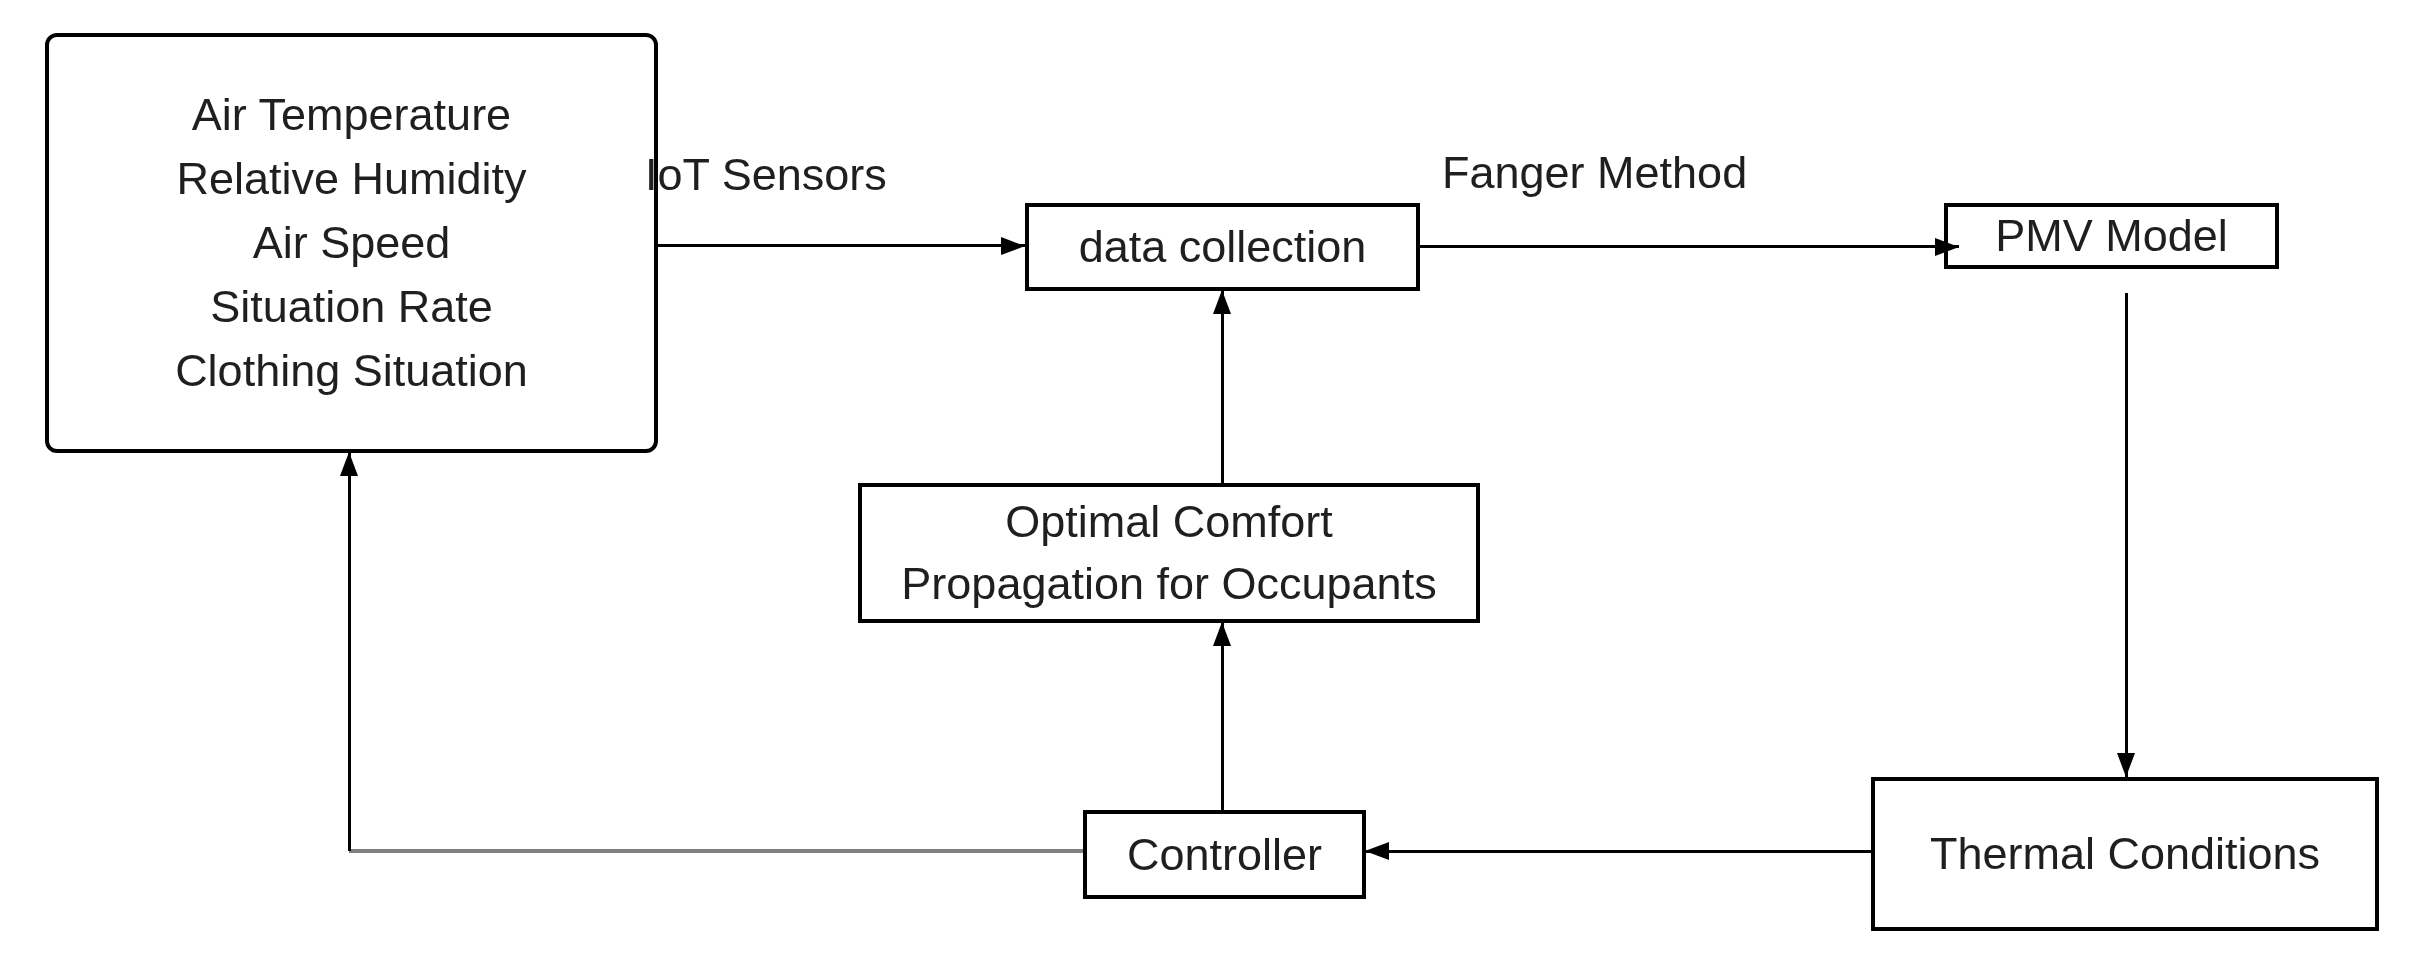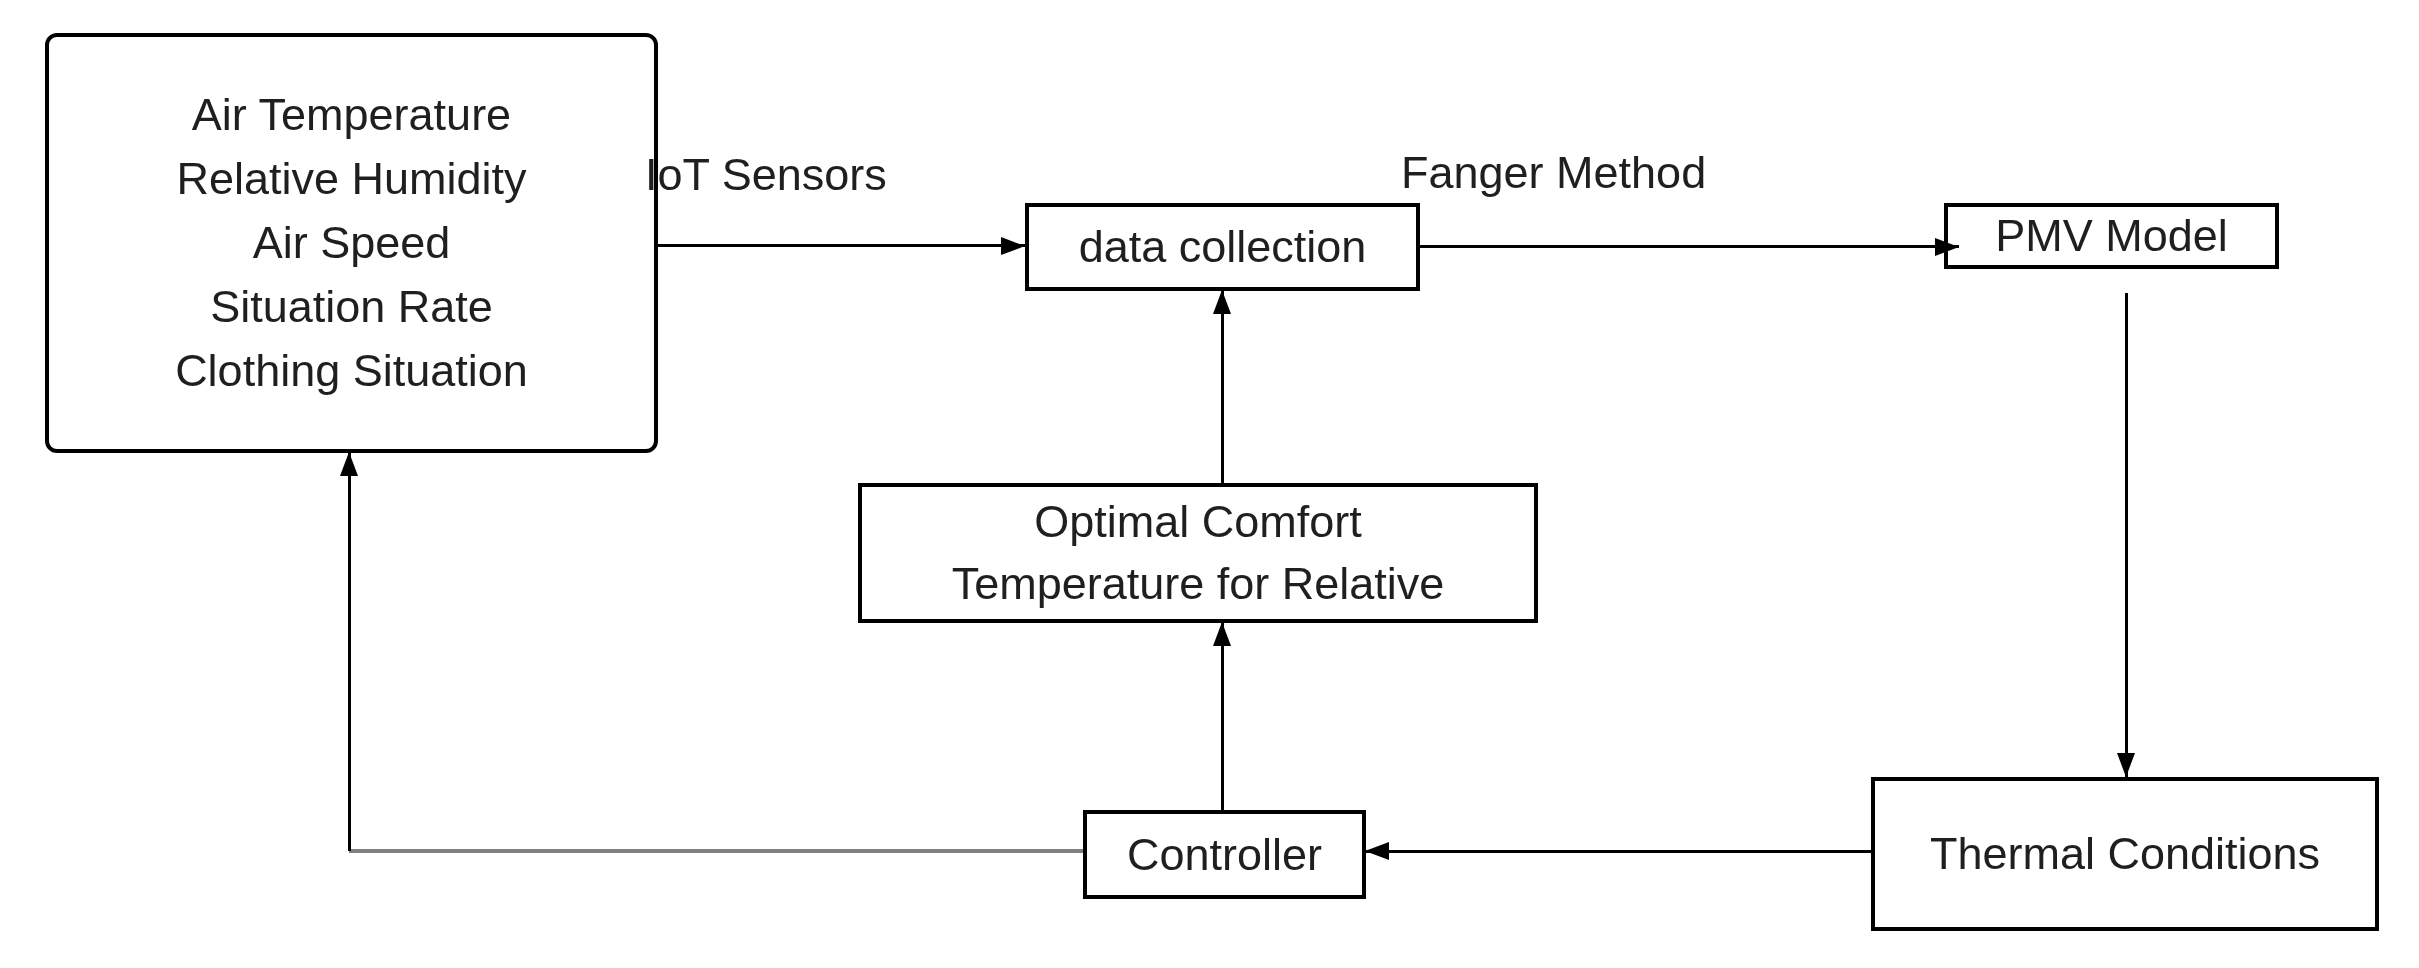--- a/index.html
+++ b/index.html
@@ -60,7 +60,7 @@
 
   
   #iot-label{left:645px;top:150px;width:390px;}
-  #fanger-label{left:1401px;top:148px;width:420px;}
+  #fanger-label{left:1442px;top:148px;width:420px;}
   #backprop-label{left:1458px;top:290px;width:460px;}
 
   

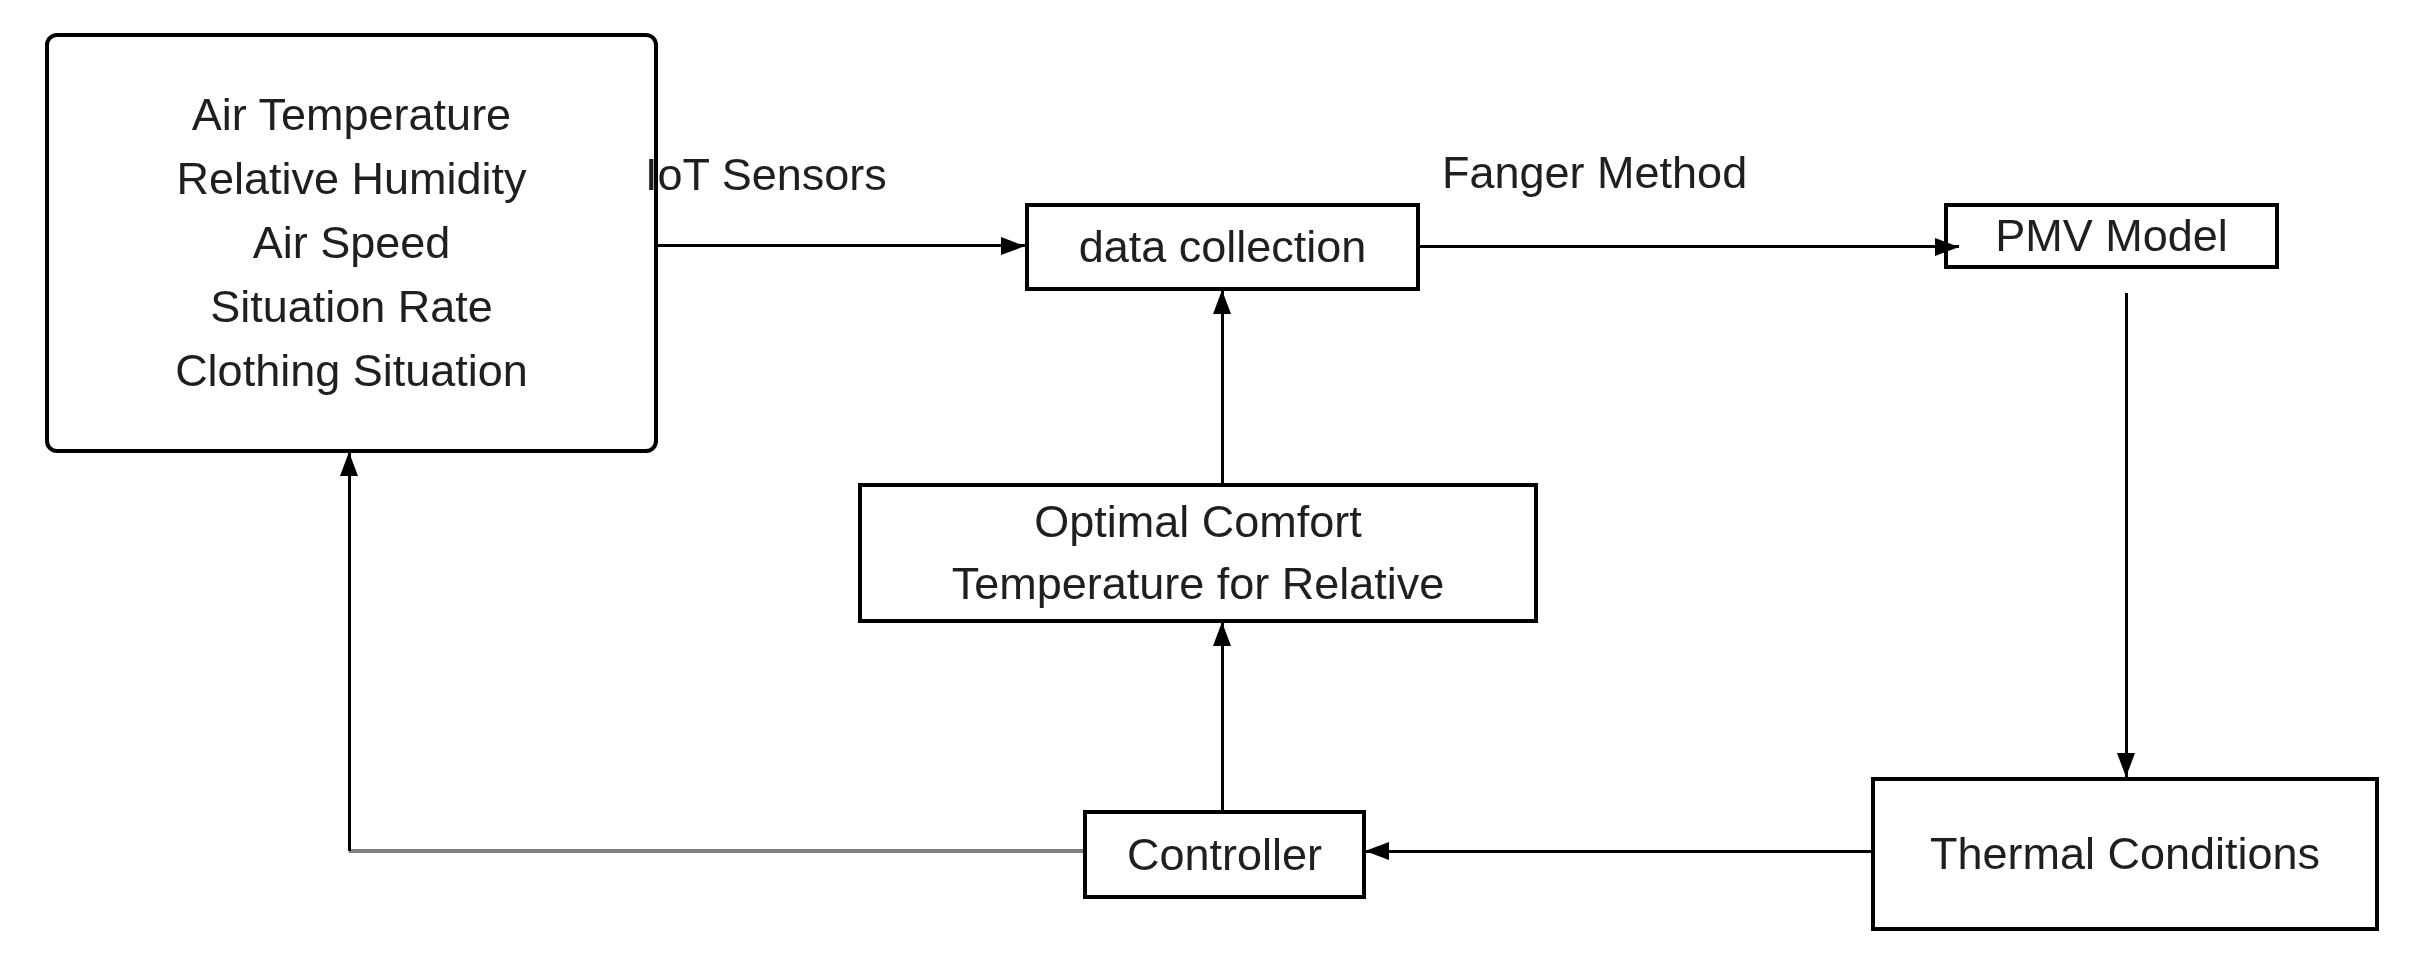--- a/index.html
+++ b/index.html
@@ -54,7 +54,7 @@
   #inputs-box{left:45px;top:33px;width:613px;height:420px;border-radius:12px;}
   #data-collection-box{left:1025px;top:203px;width:395px;height:88px;}
   #pmv-box{left:1944px;top:203px;width:335px;height:66px;}
-  #optimal-box{left:858px;top:483px;width:680px;height:140px;}
+  #optimal-box{left:858px;top:483px;width:622px;height:140px;}
   #controller-box{left:1083px;top:810px;width:283px;height:89px;}
   #predict-box{left:1871px;top:777px;width:508px;height:154px;}
 

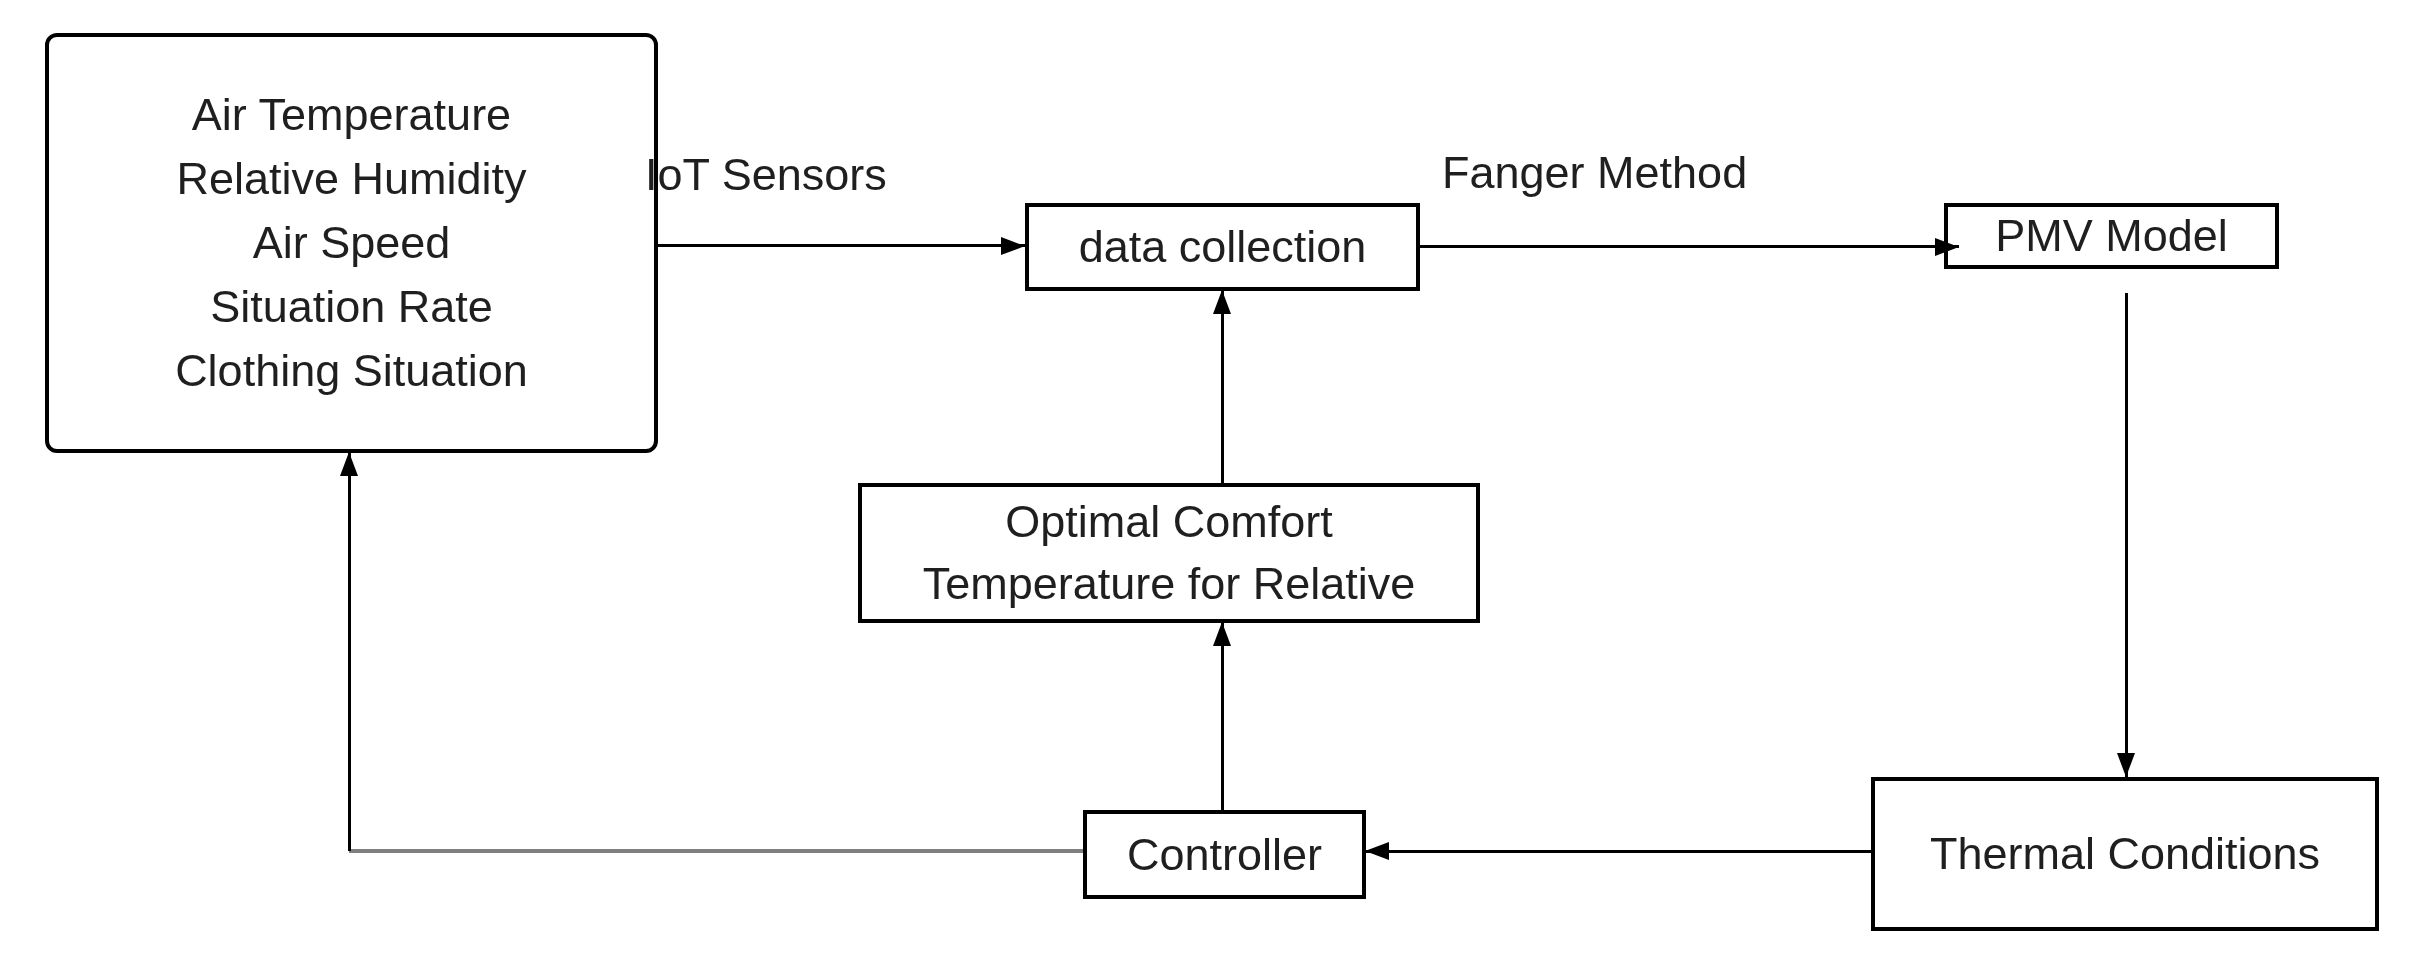--- a/index.html
+++ b/index.html
@@ -103,7 +103,7 @@
 
   <div class="box" id="optimal-box">
     <span class="ln">Optimal Comfort</span>
-    <span class="ln">Temperature for Relative</span>
+    <span class="ln">Propagation for Occupants</span>
   </div>
 
   <div class="box" id="controller-box">

